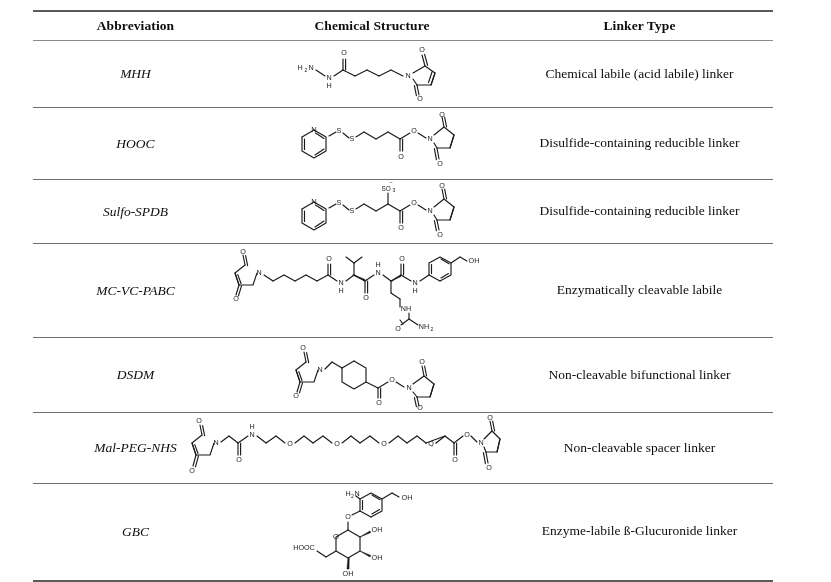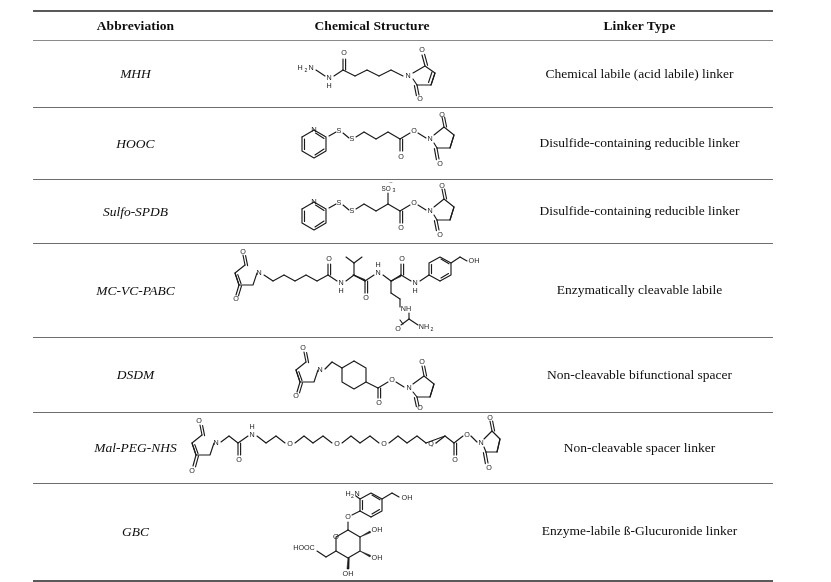--- a/index.html
+++ b/index.html
@@ -339,7 +339,7 @@
             </svg>
           </div>
         </td>
-        <td class="type-cell">Non-cleavable bifunctional spacer</td>
+        <td class="type-cell">Non-cleavable bifunctional linker</td>
       </tr>
 
       <tr class="data-row" style="height:71px">

